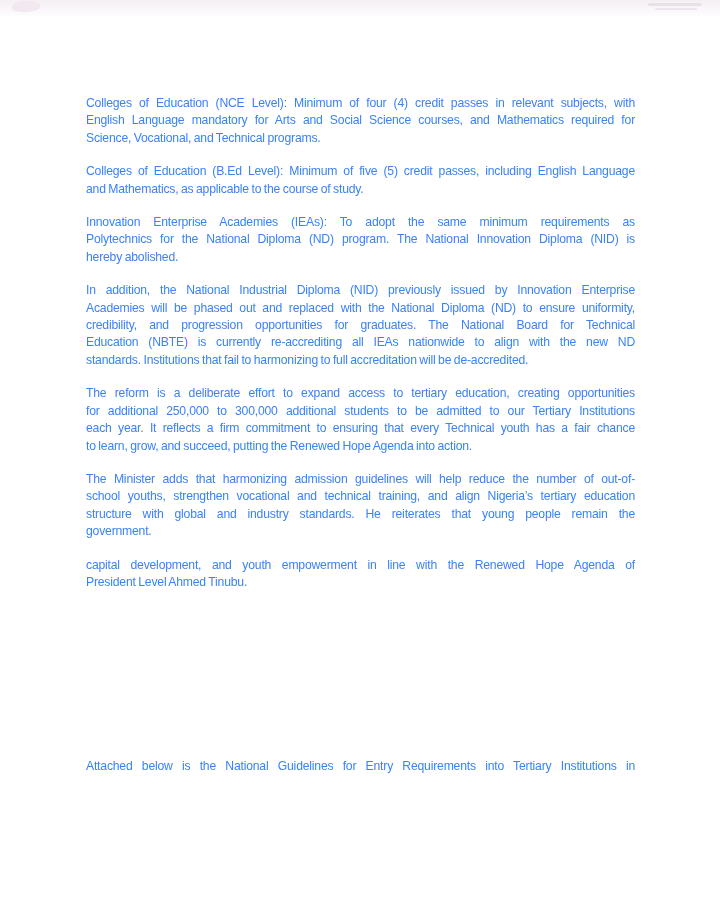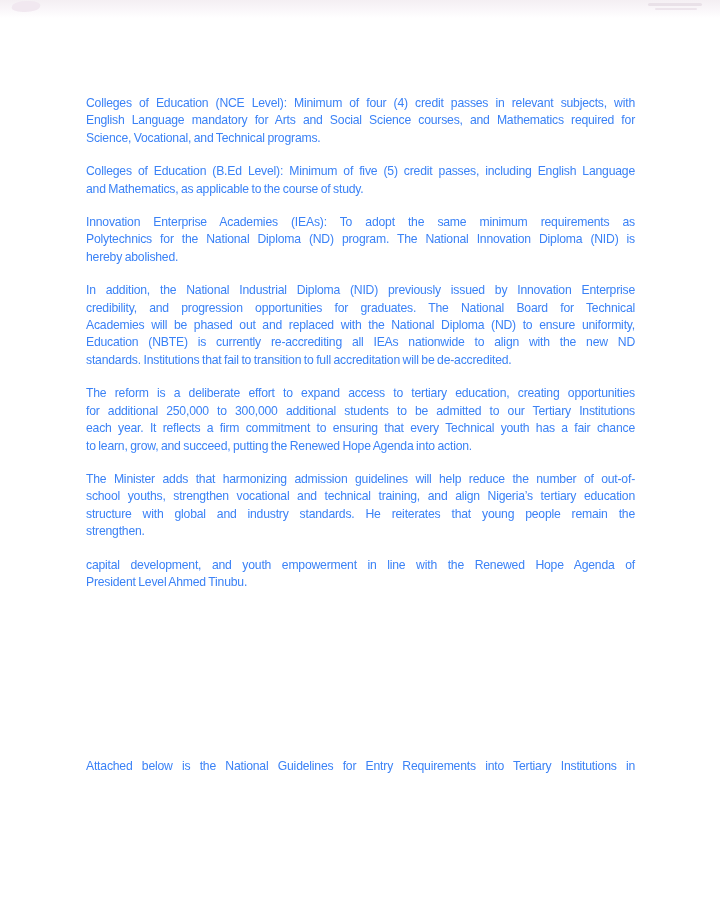--- a/index.html
+++ b/index.html
@@ -104,8 +104,8 @@
       </div>
     <div class="para">
         <div class="line">In addition, the National Industrial Diploma (NID) previously issued by Innovation Enterprise</div>
+        <div class="line">Academies will be phased out and replaced with the National Diploma (ND) to ensure uniformity,</div>
         <div class="line">credibility, and progression opportunities for graduates. The National Board for Technical</div>
-        <div class="line">Academies will be phased out and replaced with the National Diploma (ND) to ensure uniformity,</div>
         <div class="line">Education (NBTE) is currently re-accrediting all IEAs nationwide to align with the new ND</div>
         <div class="line line-last">standards. Institutions that fail to transition to full accreditation will be de-accredited.</div>
       </div>

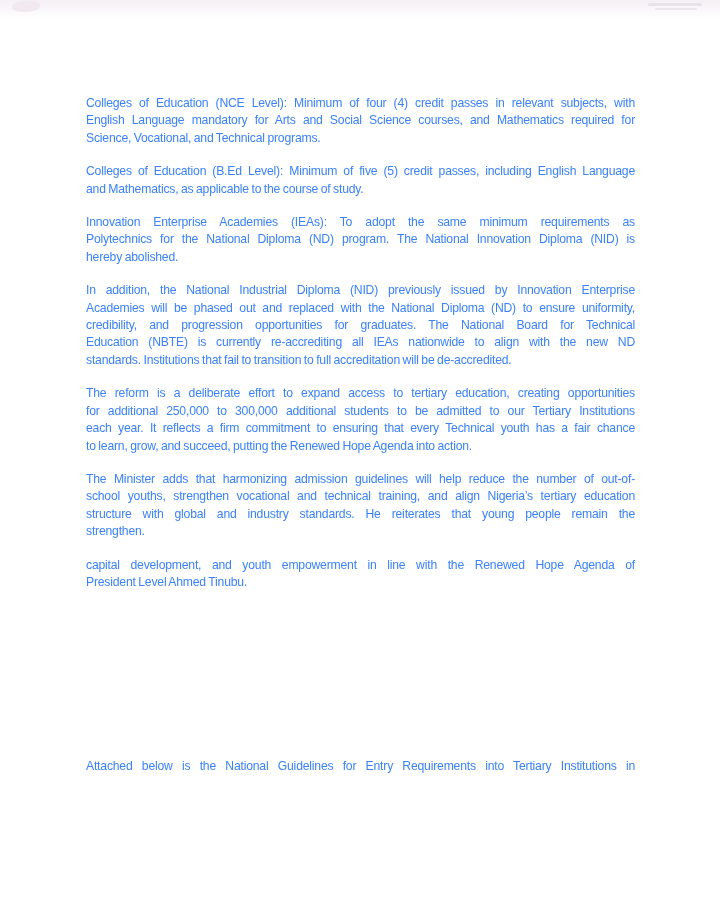--- a/index.html
+++ b/index.html
@@ -107,7 +107,7 @@
         <div class="line">Academies will be phased out and replaced with the National Diploma (ND) to ensure uniformity,</div>
         <div class="line">credibility, and progression opportunities for graduates. The National Board for Technical</div>
         <div class="line">Education (NBTE) is currently re-accrediting all IEAs nationwide to align with the new ND</div>
-        <div class="line line-last">standards. Institutions that fail to transition to full accreditation will be de-accredited.</div>
+        <div class="line line-last">standards. Institutions that fail to harmonizing to full accreditation will be de-accredited.</div>
       </div>
     <div class="para">
         <div class="line">The reform is a deliberate effort to expand access to tertiary education, creating opportunities</div>

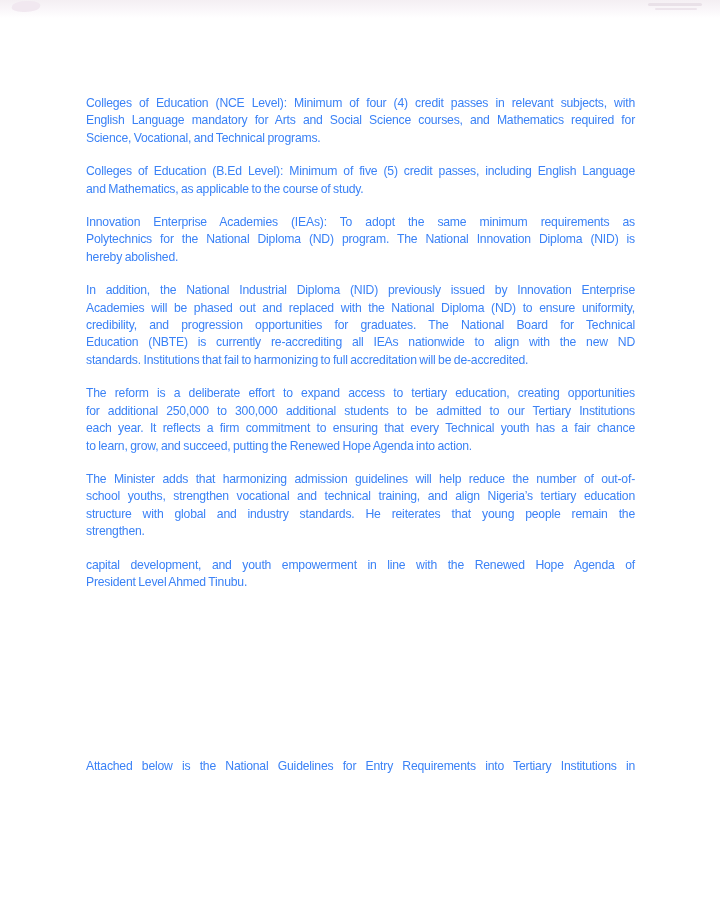--- a/index.html
+++ b/index.html
@@ -119,7 +119,7 @@
         <div class="line">The Minister adds that harmonizing admission guidelines will help reduce the number of out-of-</div>
         <div class="line">school youths, strengthen vocational and technical training, and align Nigeria’s tertiary education</div>
         <div class="line">structure with global and industry standards. He reiterates that young people remain the</div>
-        <div class="line line-last">strengthen.</div>
+        <div class="line line-last">government.</div>
       </div>
     <div class="para">
         <div class="line">capital development, and youth empowerment in line with the Renewed Hope Agenda of</div>

